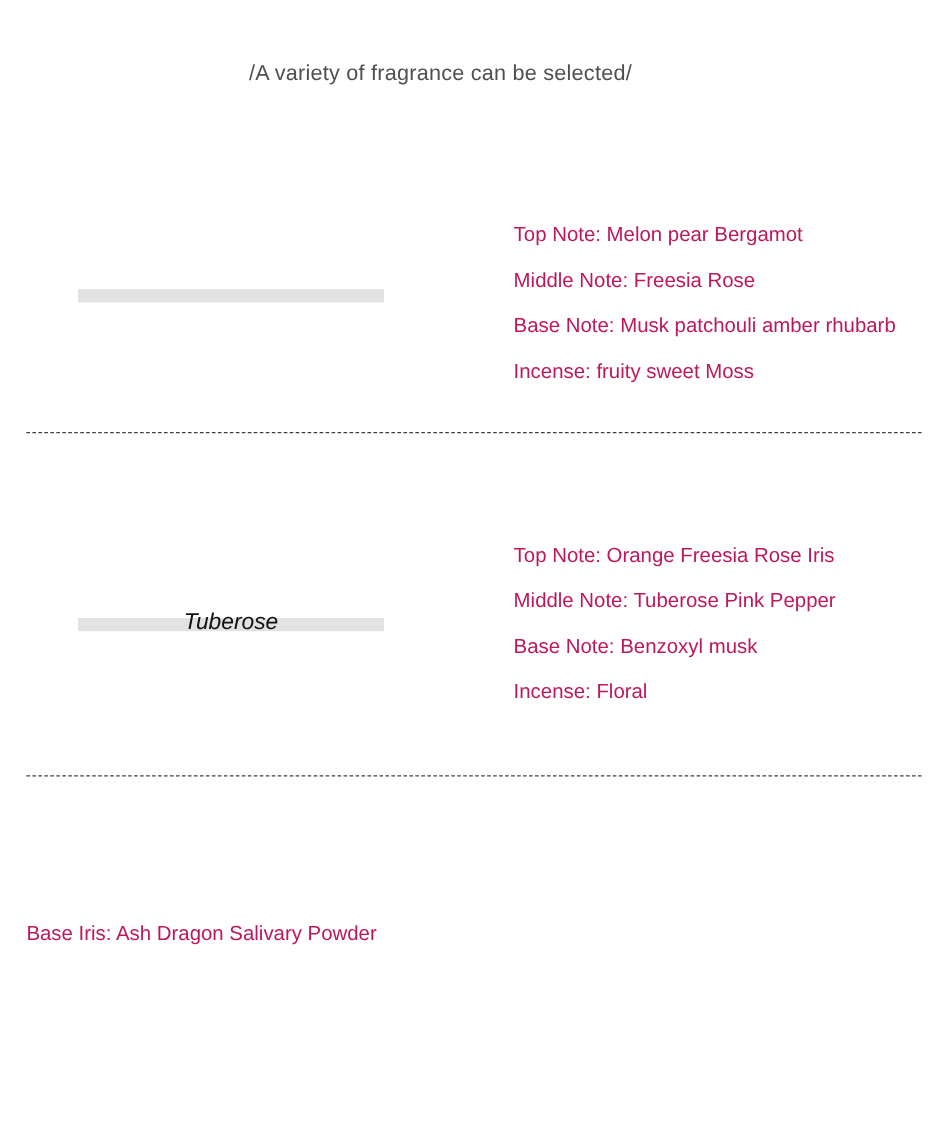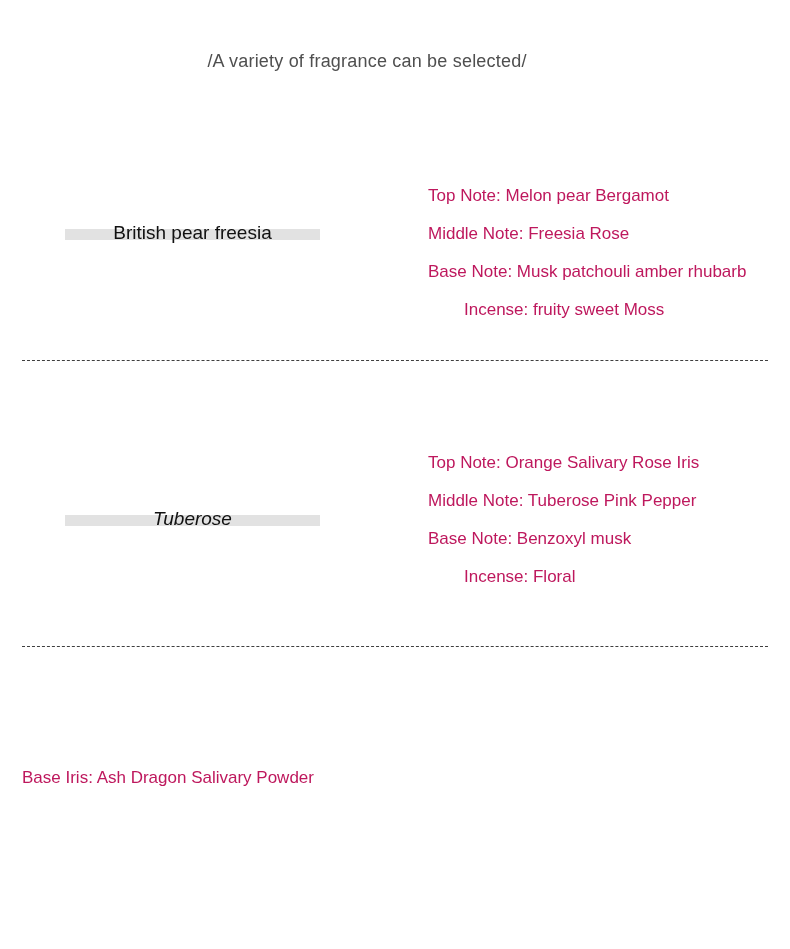--- a/index.html
+++ b/index.html
@@ -88,7 +88,6 @@
     <div class="left-col">
       <div class="name">
         <span class="highlight-bar"></span>
-        <span class="name-text">British pear freesia</span>
       </div>
     </div>
     <div class="right-col">

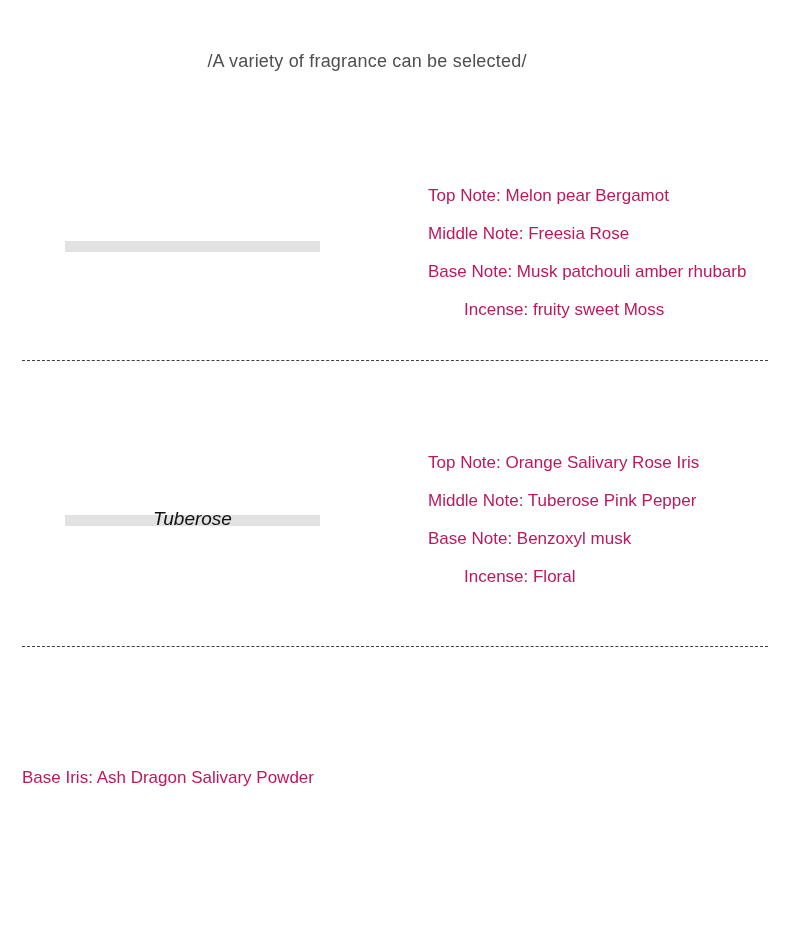--- a/index.html
+++ b/index.html
@@ -75,7 +75,7 @@
     color: #be185d;
     white-space: nowrap;
   }
-  .note:last-child { margin-bottom: 0; margin-left: 36px; }
+  .note:last-child { margin-bottom: 0; }
 </style>
 </head>
 <body>

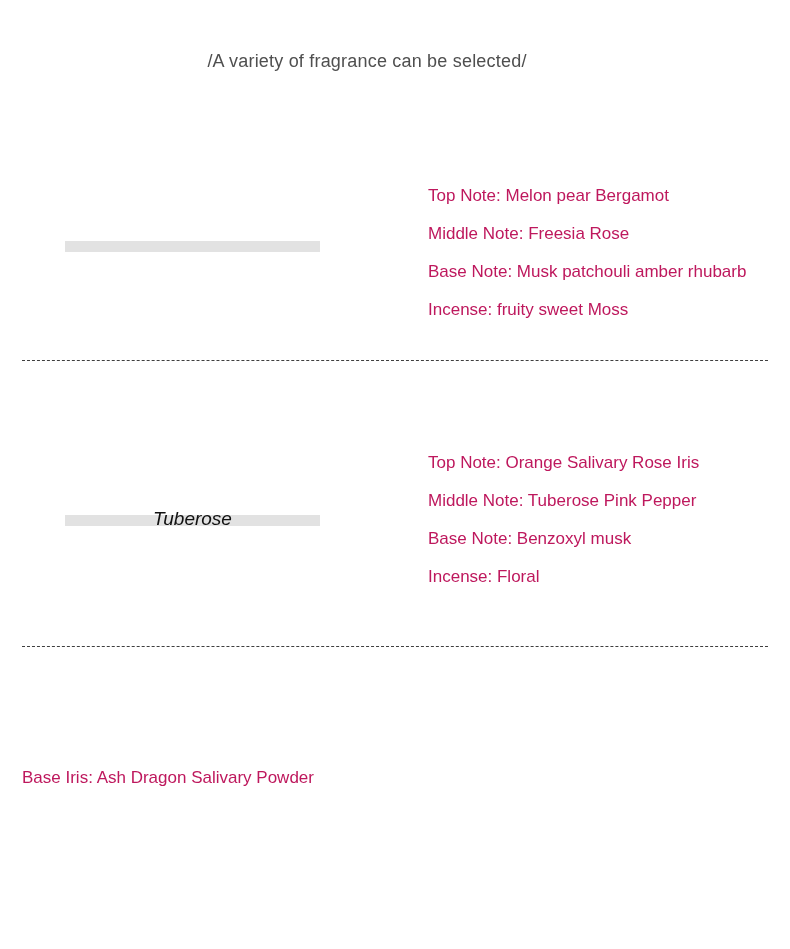--- a/index.html
+++ b/index.html
@@ -106,7 +106,7 @@
       </div>
     </div>
     <div class="right-col">
-      <p class="note">Top Note: Orange Salivary Rose Iris</p>
+      <p class="note">Top Note: Orange Freesia Rose Iris</p>
       <p class="note">Middle Note: Tuberose Pink Pepper</p>
       <p class="note">Base Note: Benzoxyl musk</p>
       <p class="note">Incense: Floral</p>

